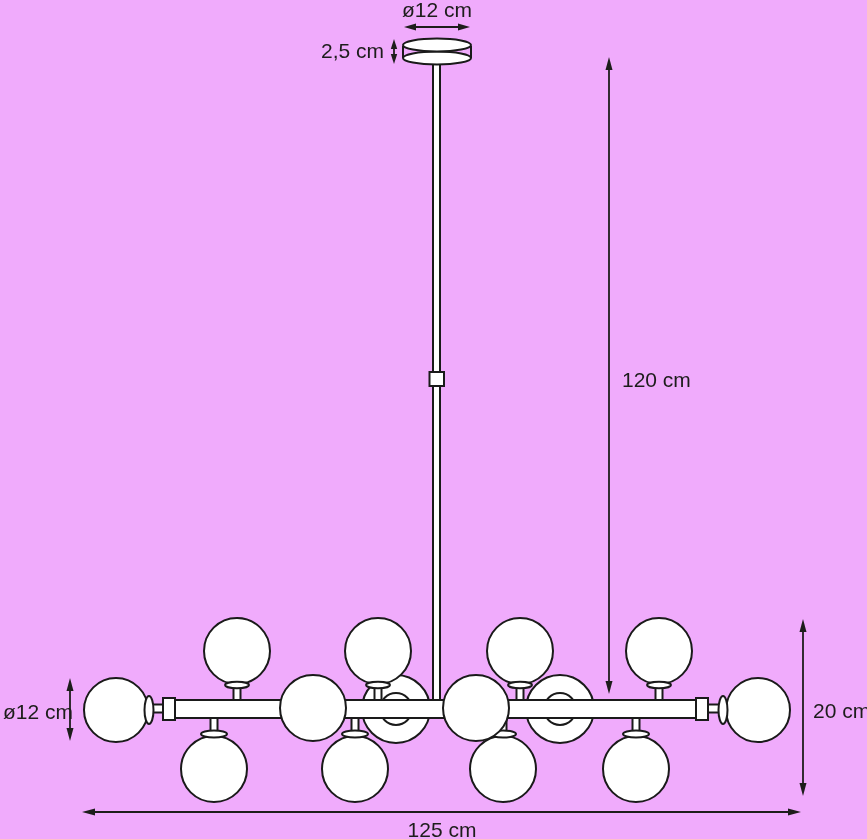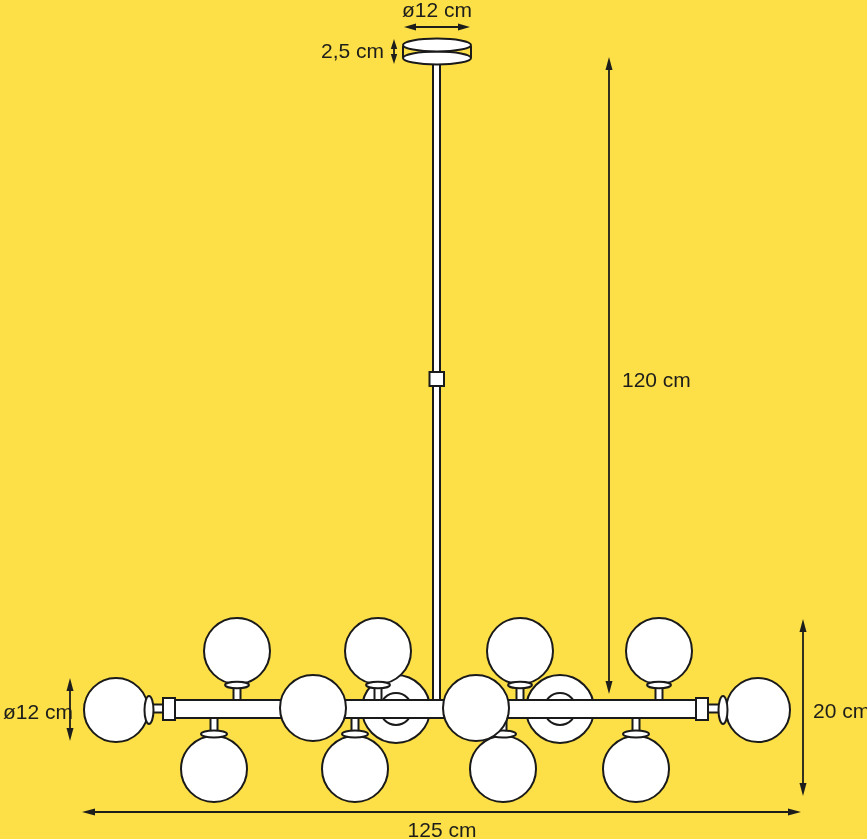--- a/index.html
+++ b/index.html
@@ -3,7 +3,7 @@
 <meta charset="utf-8">
 <style>
   html,body{margin:0;padding:0;background:#ffffff;}
-  #stage{position:relative;width:867px;height:839px;background:#fde047;overflow:hidden;
+  #stage{position:relative;width:867px;height:839px;background:#f0abfc;overflow:hidden;
          font-family:"Liberation Sans","DejaVu Sans",sans-serif;}
   svg{display:block;}
   .ln{fill:#ffffff;stroke:#1a1a1a;stroke-width:2;}

